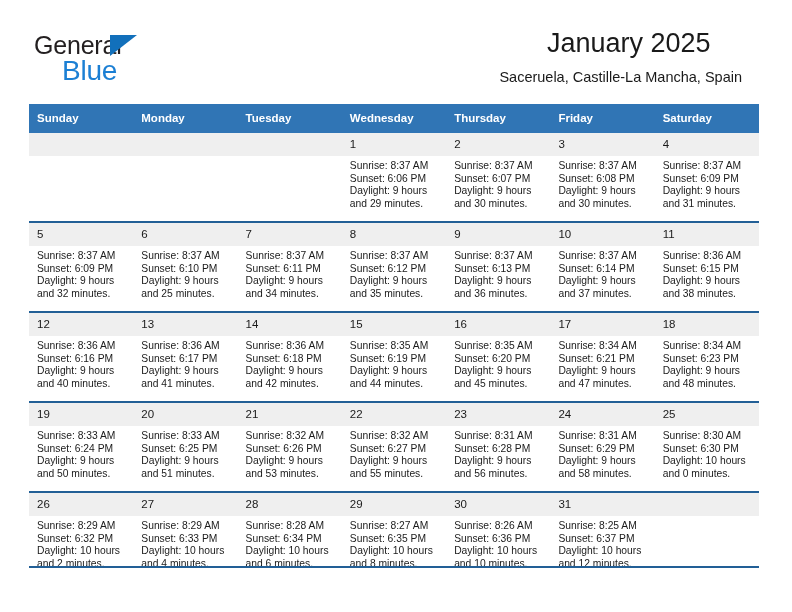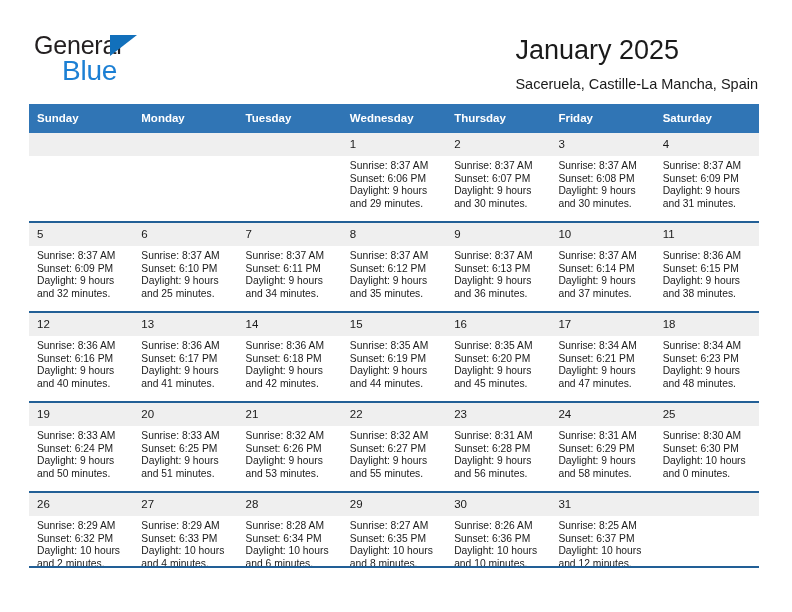--- a/index.html
+++ b/index.html
@@ -72,8 +72,8 @@
   .title-block {
     position: absolute;
     right: 0;
-    top: 7px;
-    text-align: left;
+    top: 0;
+    text-align: center;
   }
   .cal-title {
     font-size: 27px;

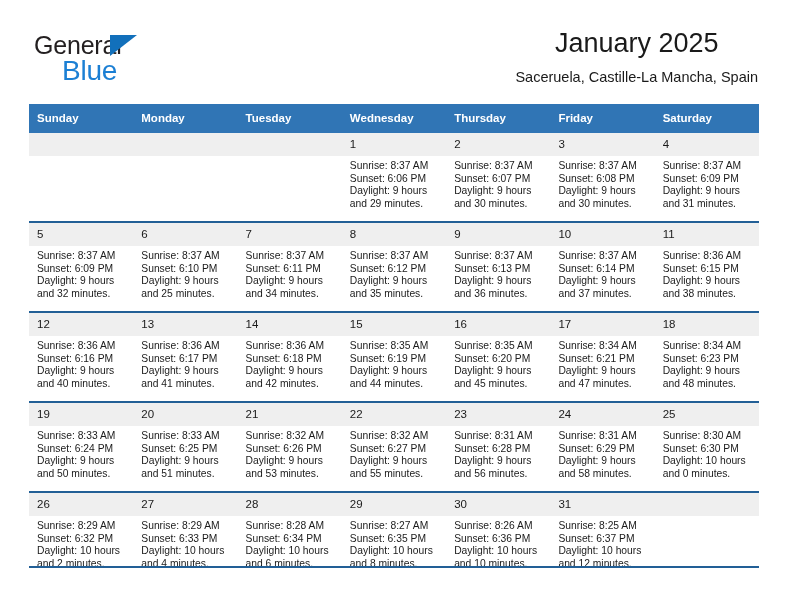--- a/index.html
+++ b/index.html
@@ -87,7 +87,7 @@
     font-size: 14.5px;
     line-height: 22px;
     color: #1a1a1a;
-    margin: 6px 0 0 0;
+    margin: 6px 16px 0 0;
     white-space: nowrap;
   }
 

